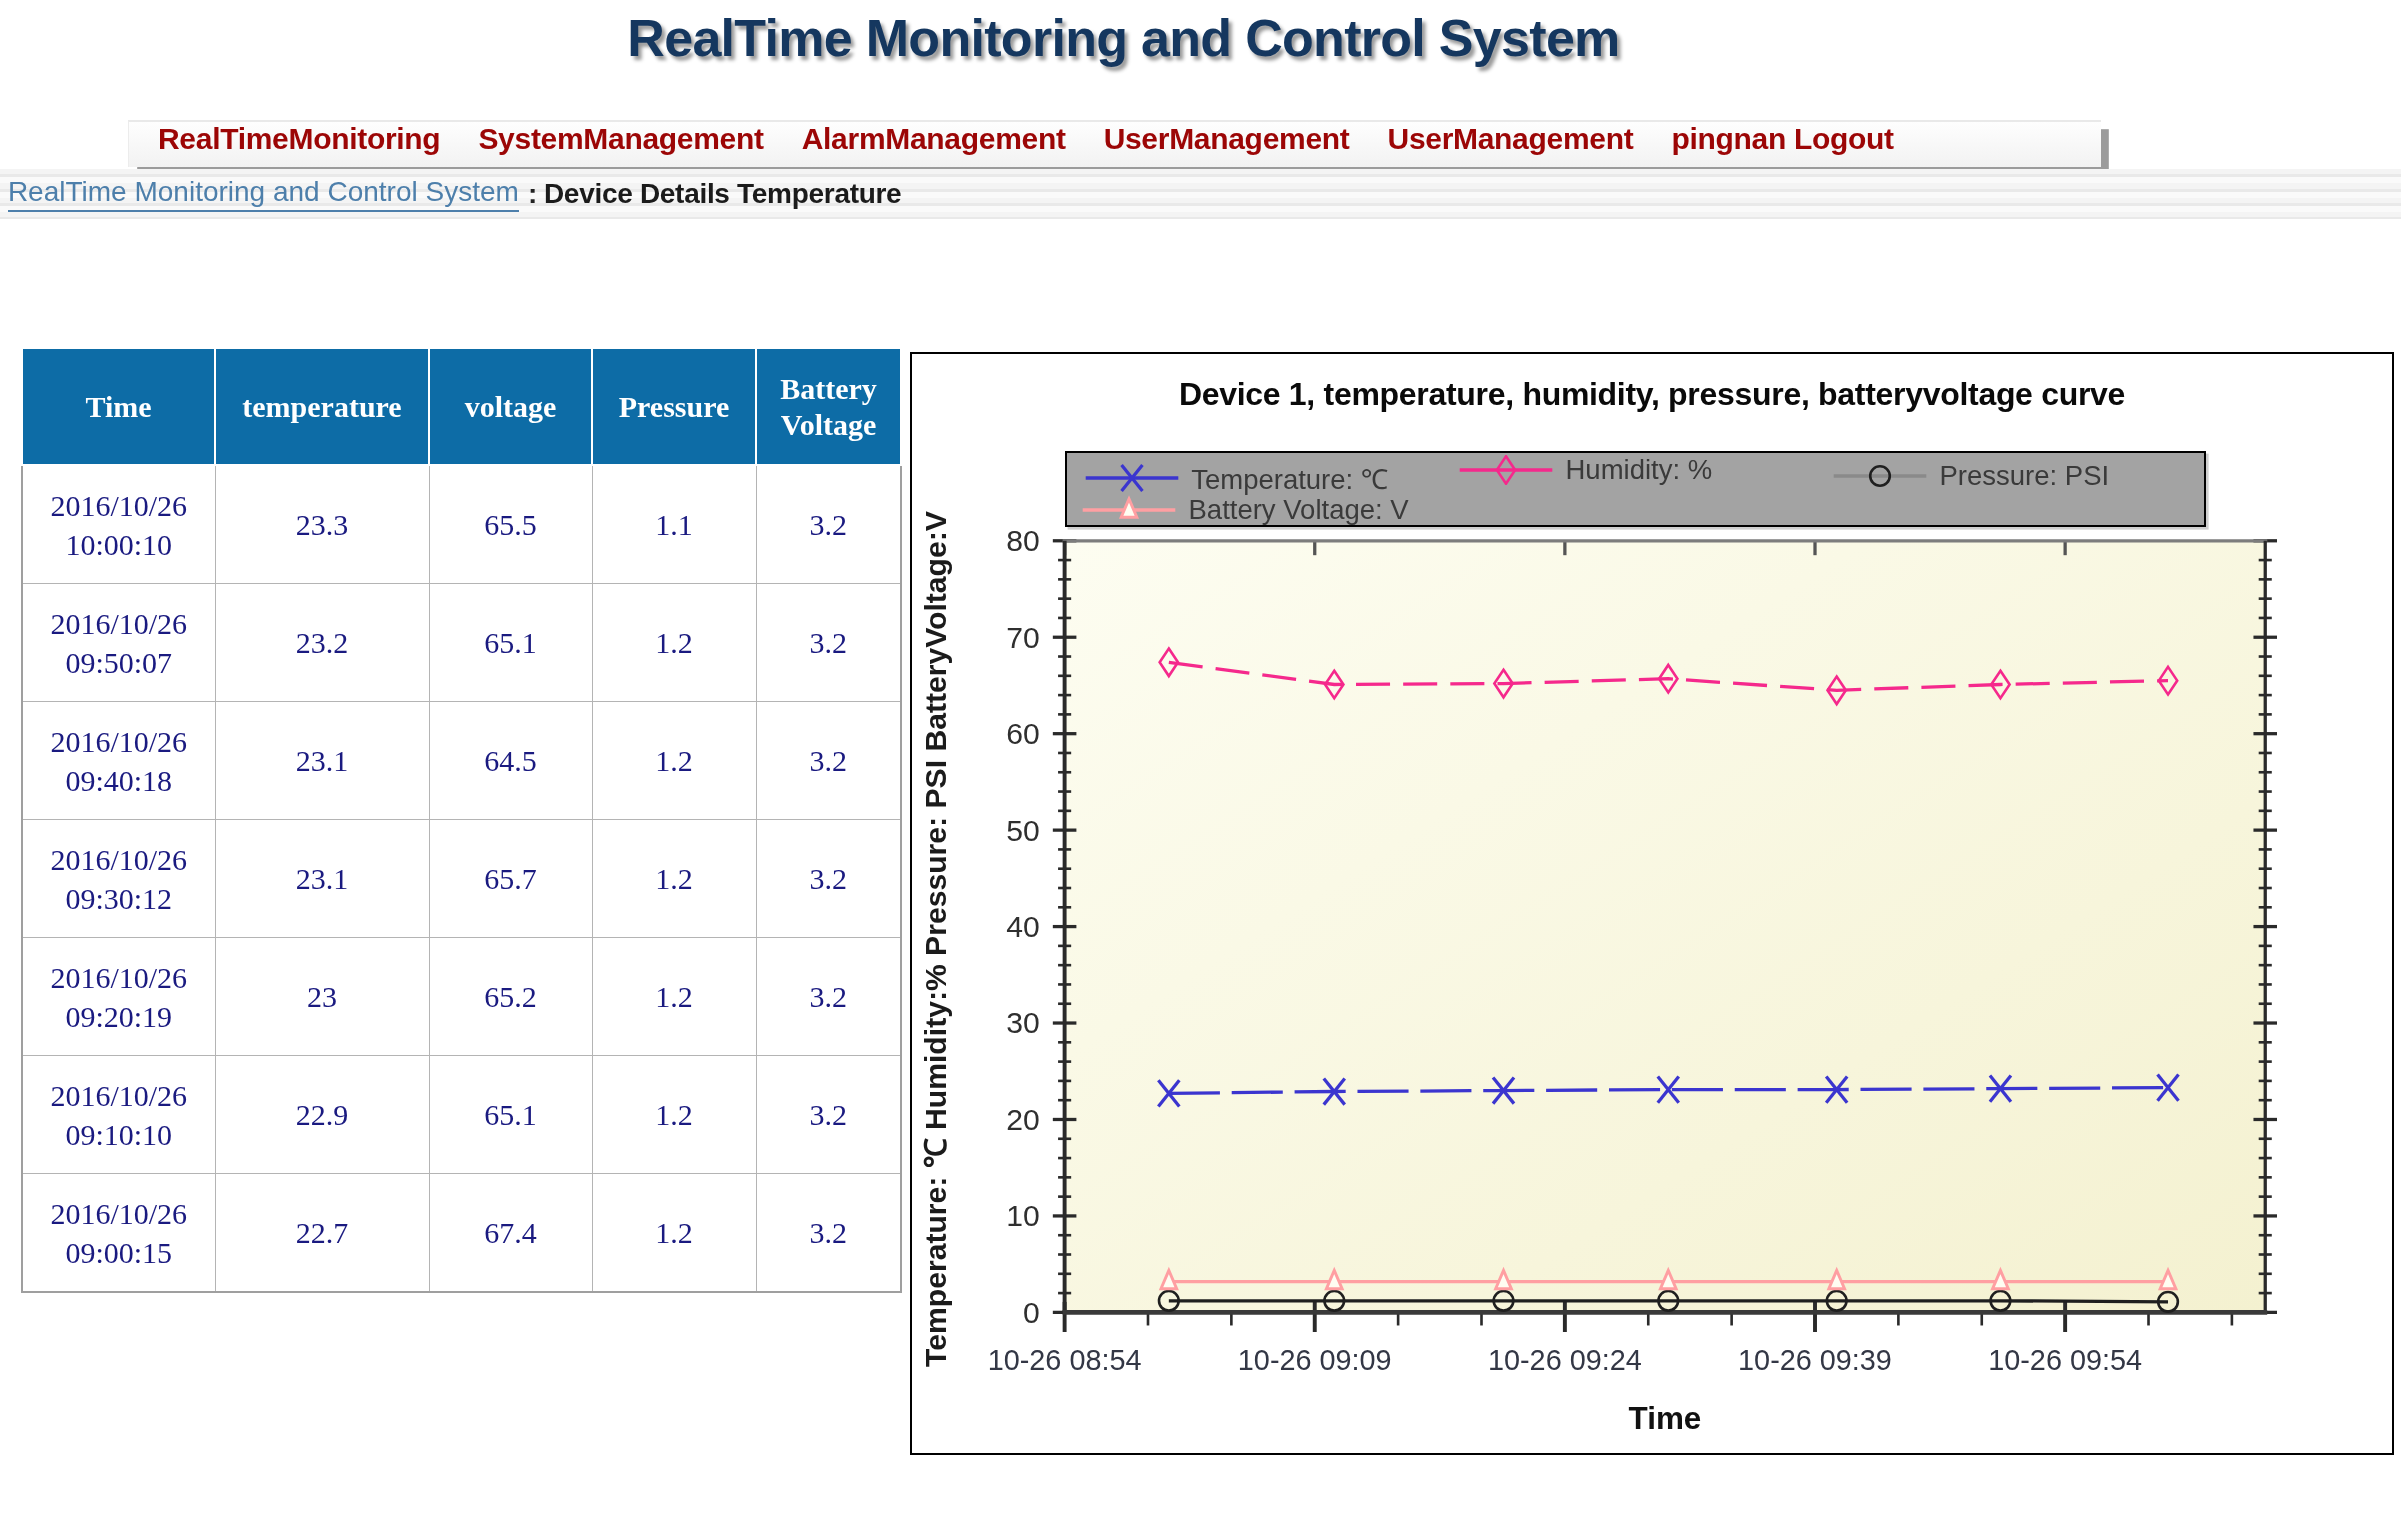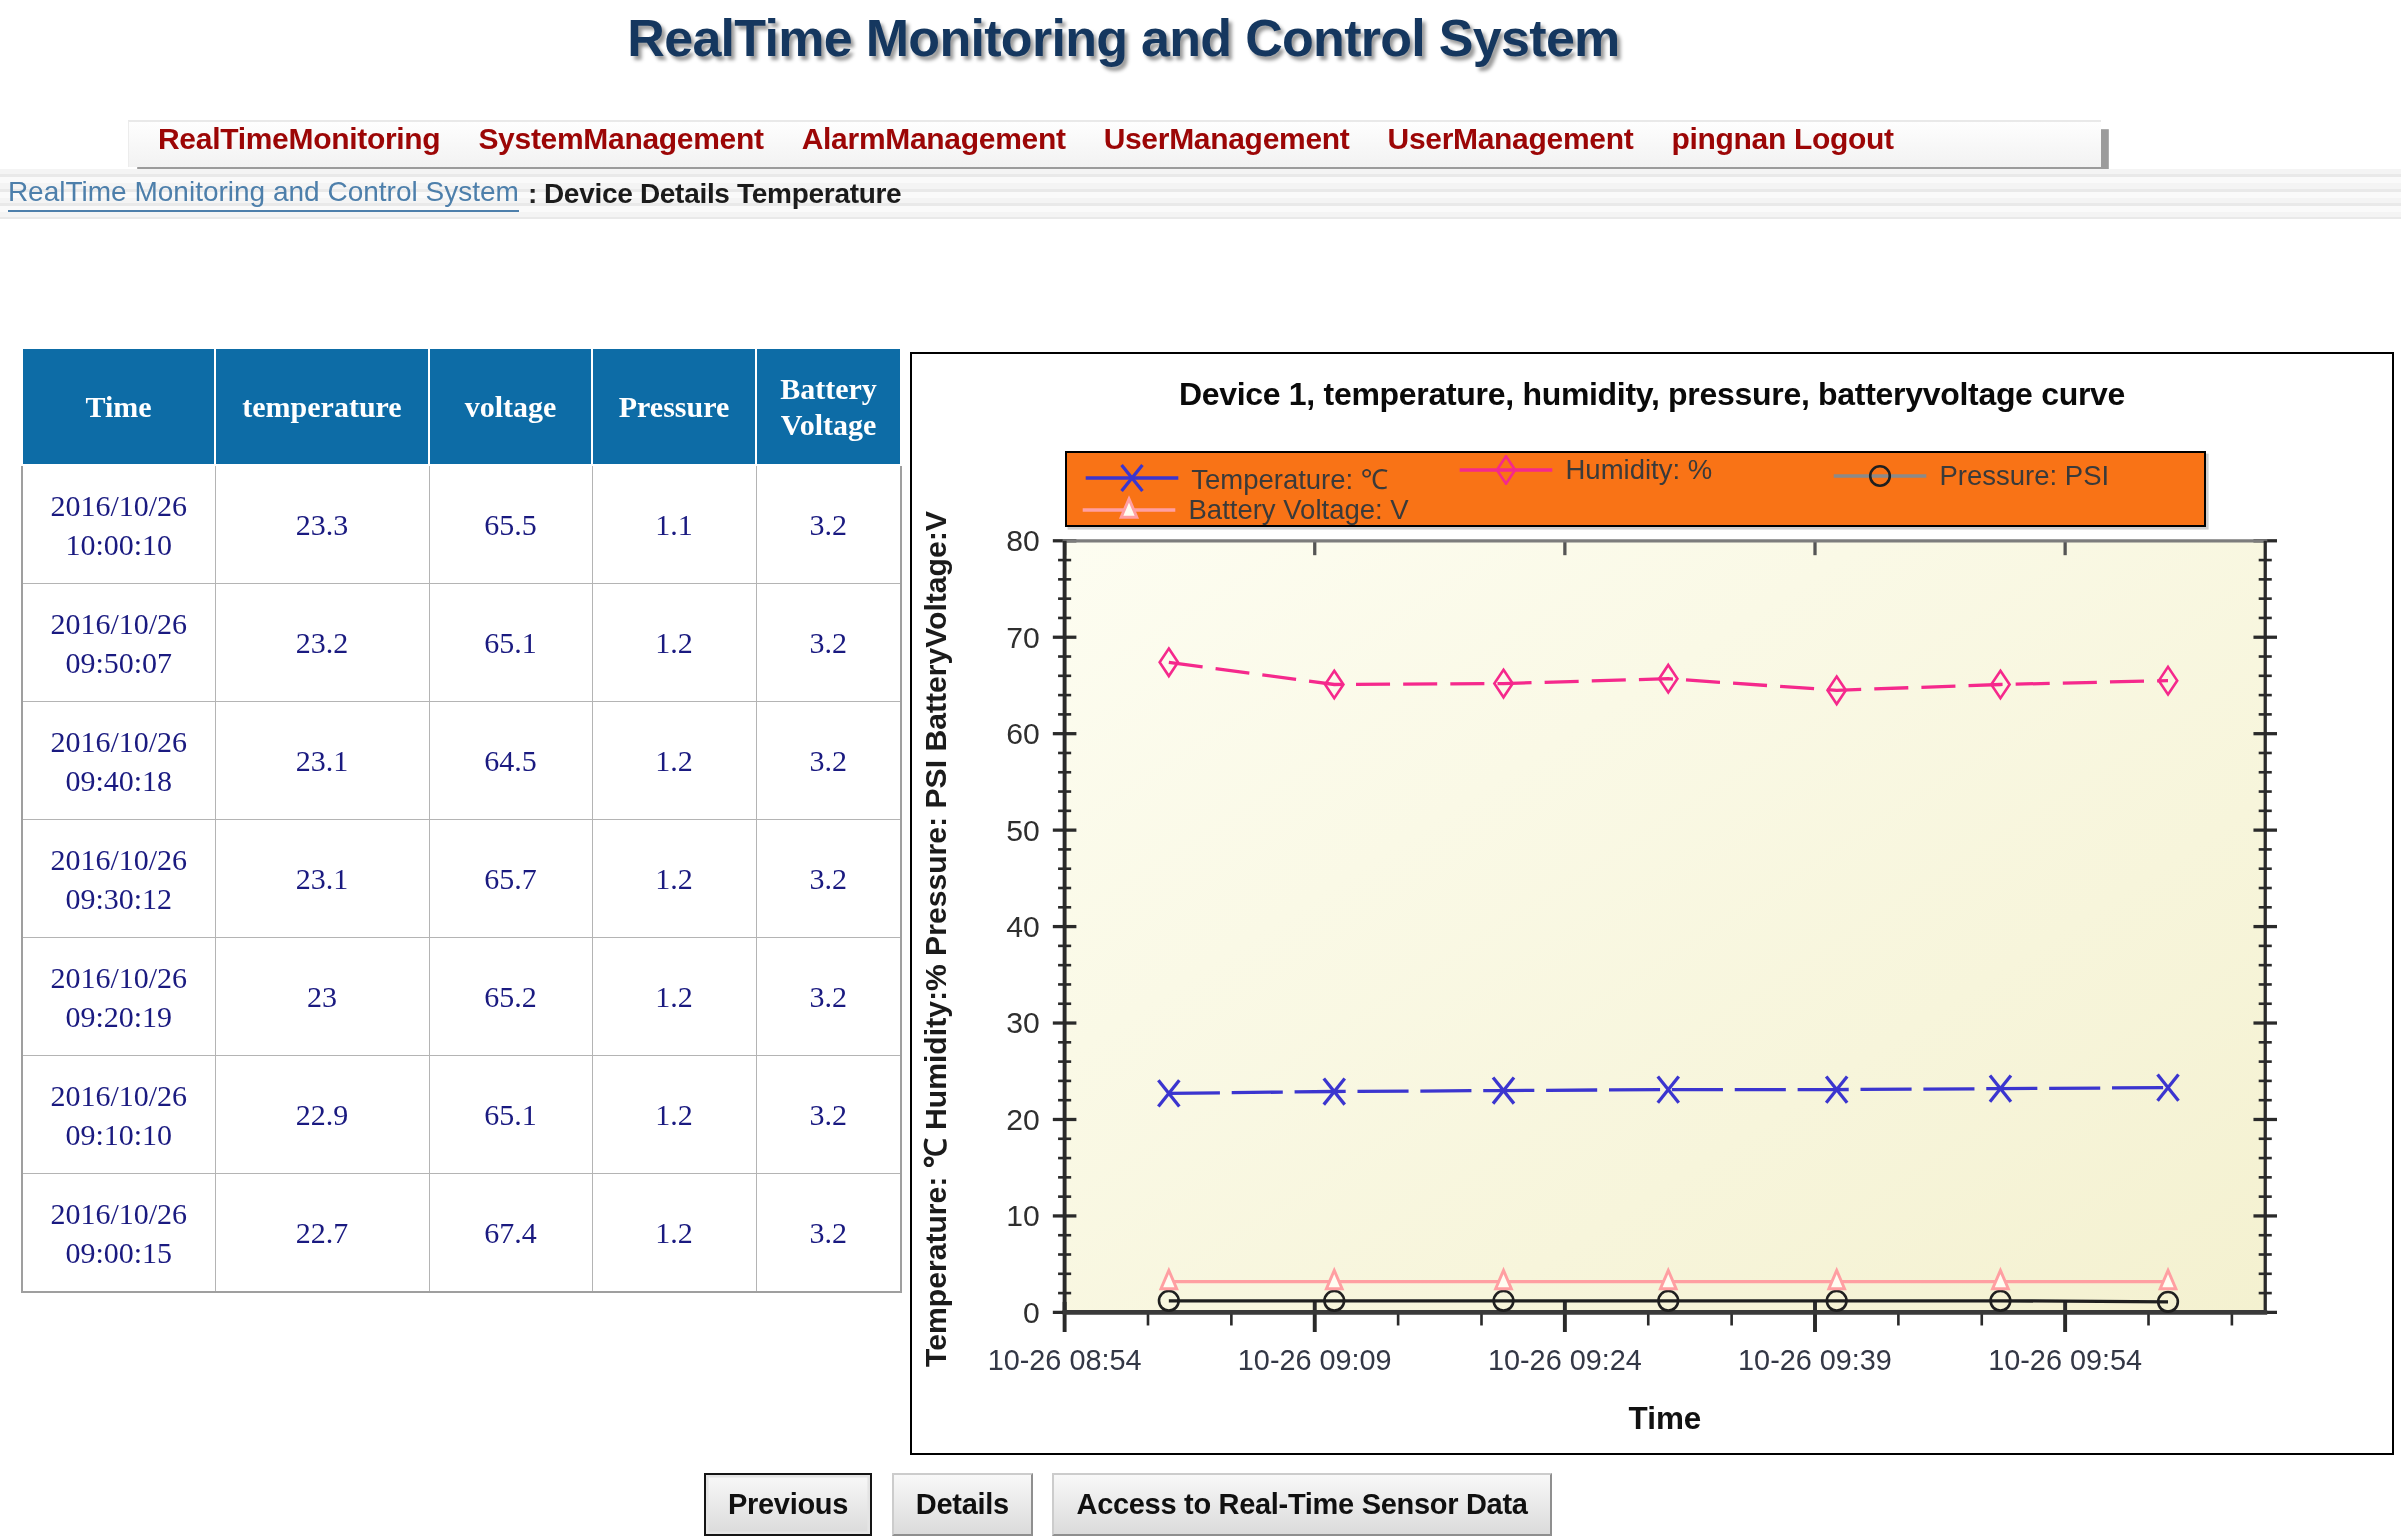--- a/index.html
+++ b/index.html
@@ -49,7 +49,7 @@
     font-size:32px;font-weight:bold;color:#0a0a0a;letter-spacing:-0.3px;}
   #chart-svg{position:absolute;left:0;top:0;overflow:visible;}
   .legend{position:absolute;left:153px;top:97px;width:1141px;height:76px;
-    background:#f97316;border:2px solid #000;box-shadow:2.6px 2.6px 0 #cfcfcf;box-sizing:border-box;}
+    background:#a3a3a3;border:2px solid #000;box-shadow:2.6px 2.6px 0 #cfcfcf;box-sizing:border-box;}
   .legend-item{position:absolute;display:flex;align-items:center;gap:10.5px;
     font-size:27.5px;color:#3a3a3a;white-space:nowrap;}
 

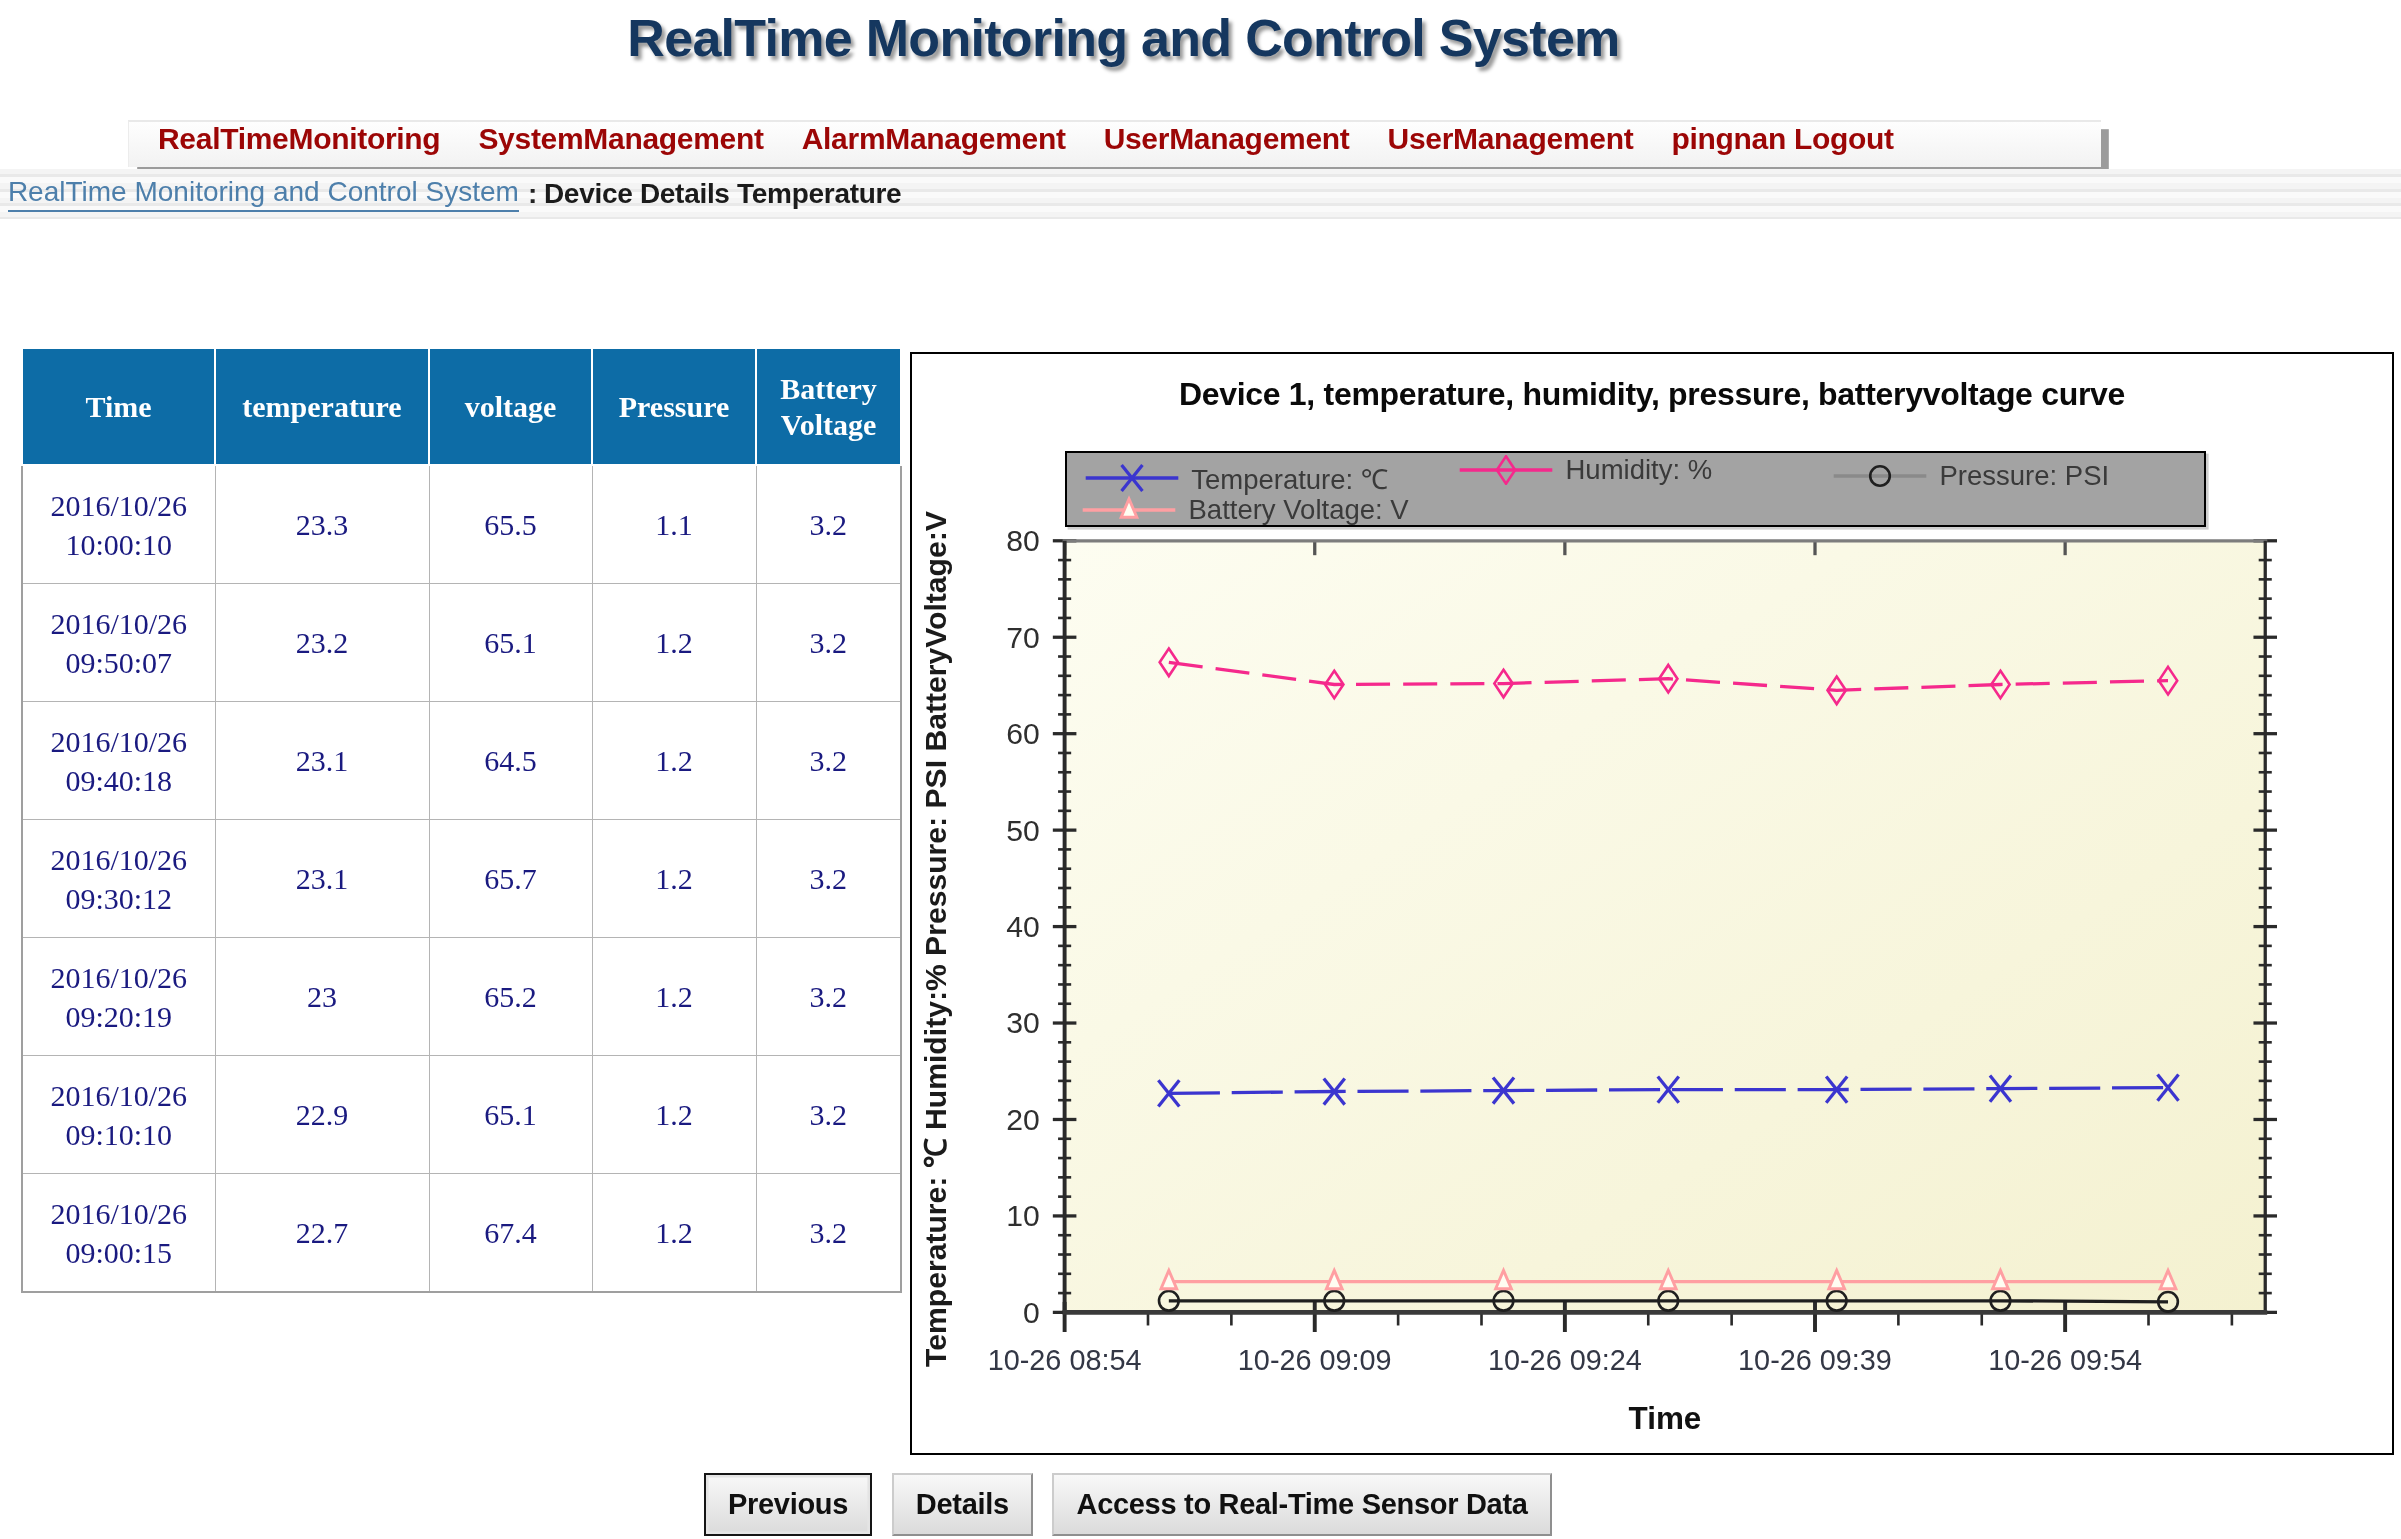--- a/index.html
+++ b/index.html
@@ -366,11 +366,6 @@
       </div>
   </div>
 
-  <div class="buttons-row">
-      <button class="ui-button default-btn">Previous</button>
-      <button class="ui-button">Details</button>
-      <button class="ui-button">Access to Real-Time Sensor Data</button>
-    </div>
 
 </div>
 

